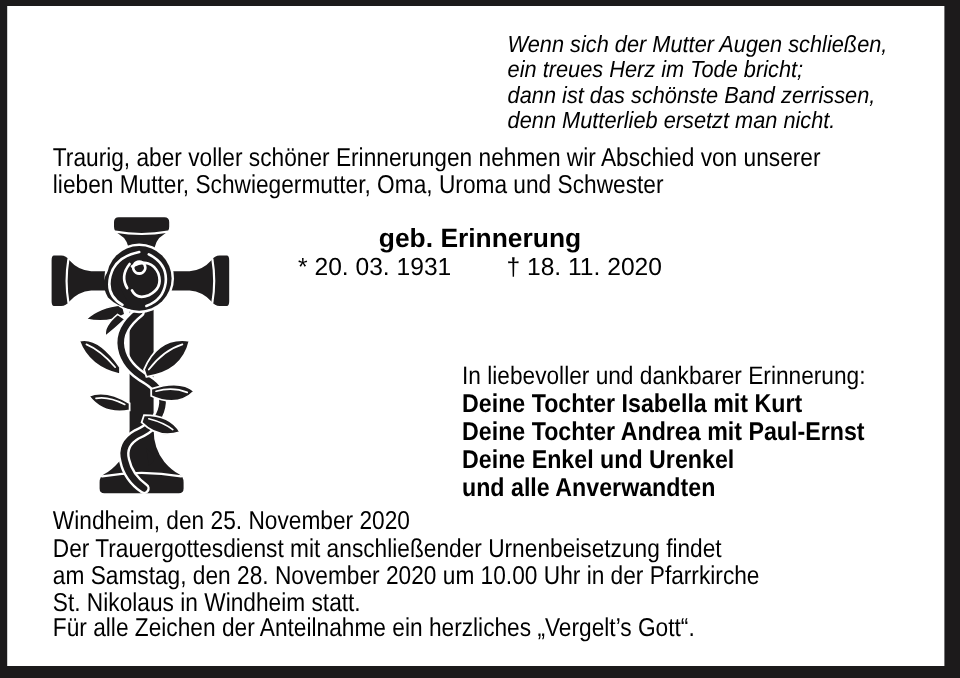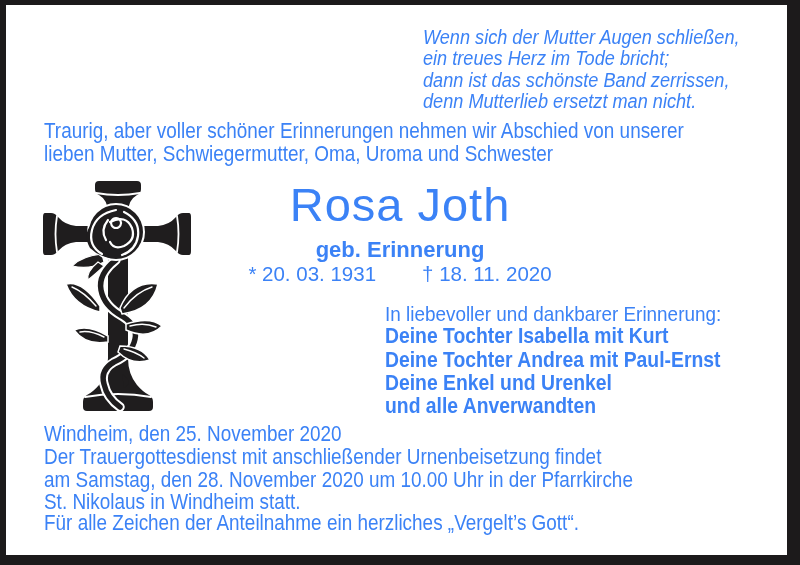--- a/index.html
+++ b/index.html
@@ -5,7 +5,7 @@
   html,body { margin:0; padding:0; background:#ffffff; }
   .page {
     position:relative; width:800px; height:565px; background:#ffffff;
-    font-family:"Liberation Sans", sans-serif; color:#3b82f6; overflow:hidden;
+    font-family:"Liberation Sans", sans-serif; color:#000000; overflow:hidden;
   }
   .frame {
     position:absolute; inset:0; box-sizing:border-box;

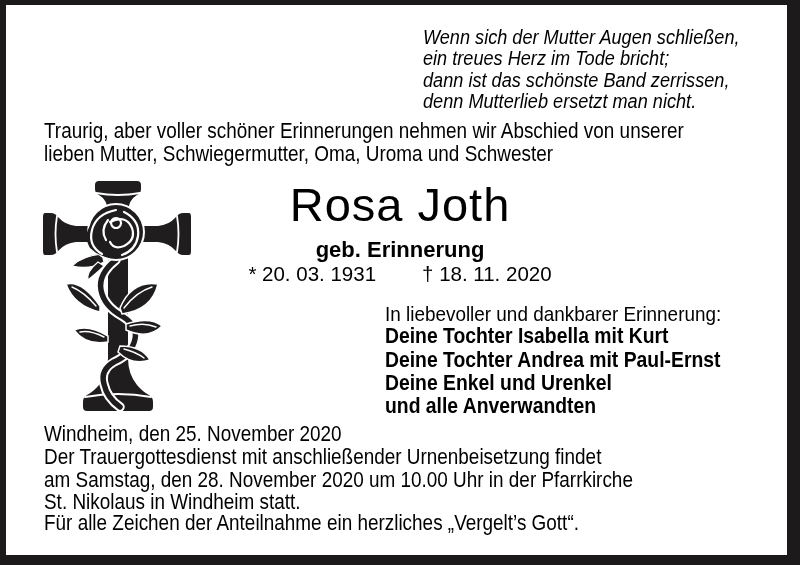--- a/index.html
+++ b/index.html
@@ -116,7 +116,6 @@
   </div>
 
   <div class="abs name-block">
-    <div class="name">Rosa Joth</div>
     <div class="maiden">geb. Erinnerung</div>
     <div class="dates">
       <span>* 20. 03. 1931</span>

